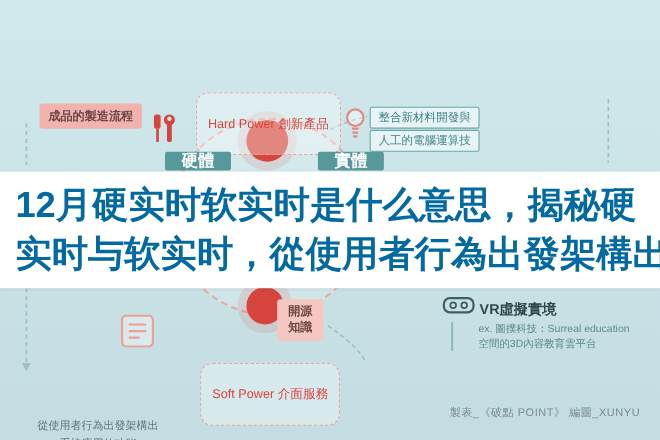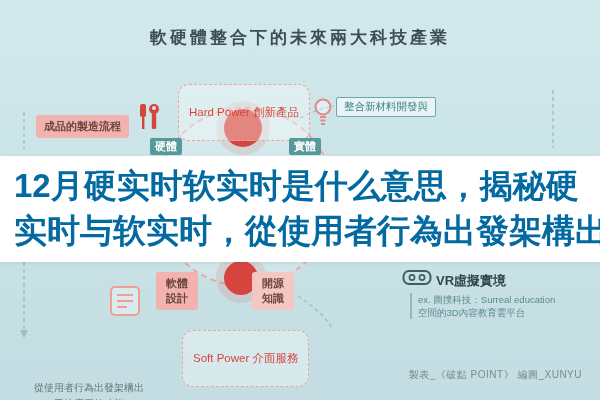--- a/index.html
+++ b/index.html
@@ -105,7 +105,6 @@
     </g>
   </svg>
 
-  <div class="abs diagram-title">軟硬體整合下的未來兩大科技產業</div>
 
   <div class="abs venn-circle"></div>
   <div class="abs red-dot dot-top"></div>

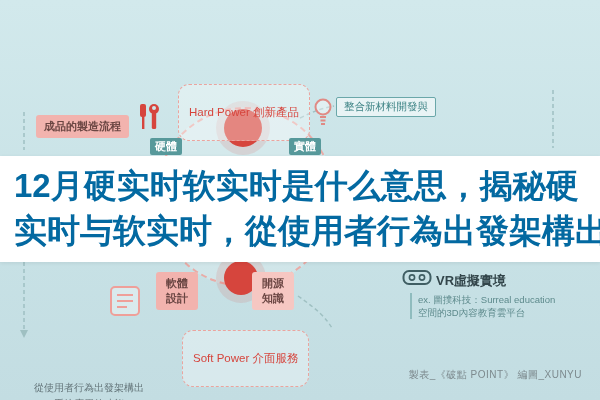--- a/index.html
+++ b/index.html
@@ -37,7 +37,7 @@
     background:#f2b3ae;color:#6b4643;font-weight:bold;font-size:11px;
     padding:4px 8px;border-radius:3px;z-index:2;white-space:nowrap;
   }
-  .manufacture{left:36px;top:115px;text-align:right;}
+  .manufacture{left:36px;top:94px;text-align:right;}
 
   .teal-box{
     border:1px solid #6aa7a9;background:rgba(255,255,255,0.55);color:#3f8486;

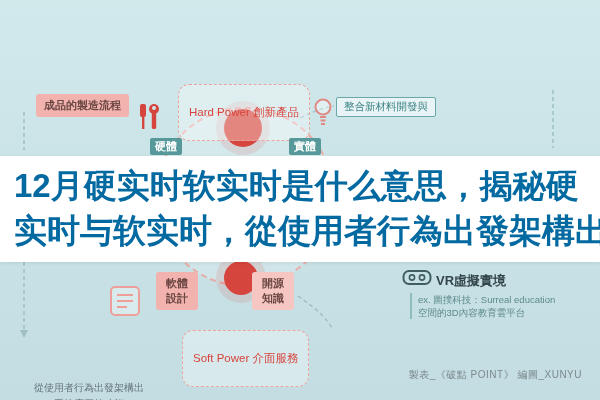--- a/index.html
+++ b/index.html
@@ -131,6 +131,7 @@
   </svg>
 
   <div class="abs teal-box mat1">整合新材料開發與</div>
+  <div class="abs teal-box mat2">人工的電腦運算技</div>
 
   <div class="abs teal-tag tag-hw">硬體</div>
   <div class="abs teal-tag tag-entity">實體</div>

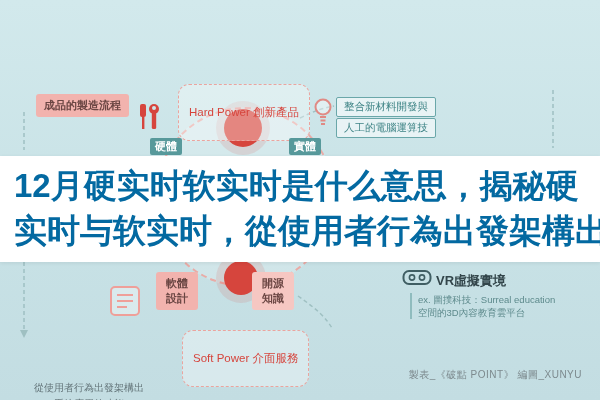--- a/index.html
+++ b/index.html
@@ -47,8 +47,8 @@
   .mat2{left:336px;top:118px;}
 
   .teal-tag{
-    background:#57999b;color:#ffffff;font-size:11px;font-weight:bold;
-    width:32px;height:17px;line-height:17px;text-align:center;border-radius:2px;z-index:2;
+    background:#57999b;color:#ffffff;font-size:15px;font-weight:bold;
+    width:60px;height:17px;line-height:17px;text-align:center;border-radius:2px;z-index:2;
   }
   .tag-hw{left:150px;top:138px;}
   .tag-entity{left:289px;top:138px;}

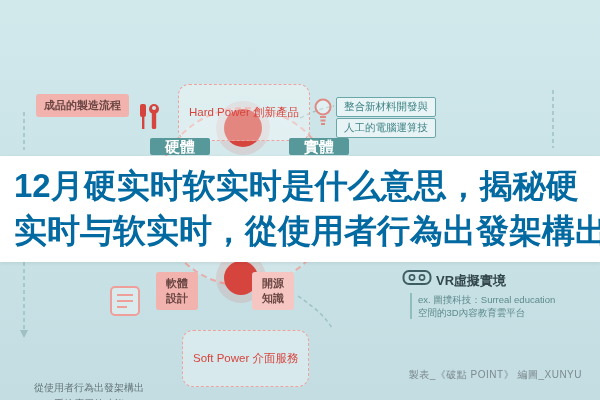--- a/index.html
+++ b/index.html
@@ -136,10 +136,6 @@
   <div class="abs teal-tag tag-hw">硬體</div>
   <div class="abs teal-tag tag-entity">實體</div>
 
-  <div class="abs pink-card card-sd">
-    <div>軟體</div>
-    <div>設計</div>
-  </div>
   <div class="abs pink-card card-ok">
     <div>開源</div>
     <div>知識</div>

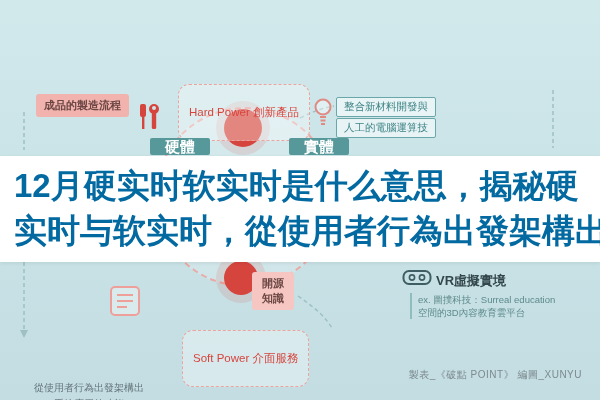--- a/index.html
+++ b/index.html
@@ -67,7 +67,7 @@
   .vr-title{left:436px;top:272px;font-size:13px;font-weight:bold;color:#33464b;z-index:2;}
   .vr-desc{
     left:410px;top:293px;width:152px;font-size:9.5px;color:#5d8a8c;line-height:13px;
-    border-left:2px solid #8fbcbe;padding-left:6px;z-index:2;
+    border-left:2px solid #8fbcbe;padding-left:23px;z-index:2;
   }
 
   .credit{right:18px;top:368px;font-size:10px;color:#7d8a8e;z-index:2;letter-spacing:0.5px;}

